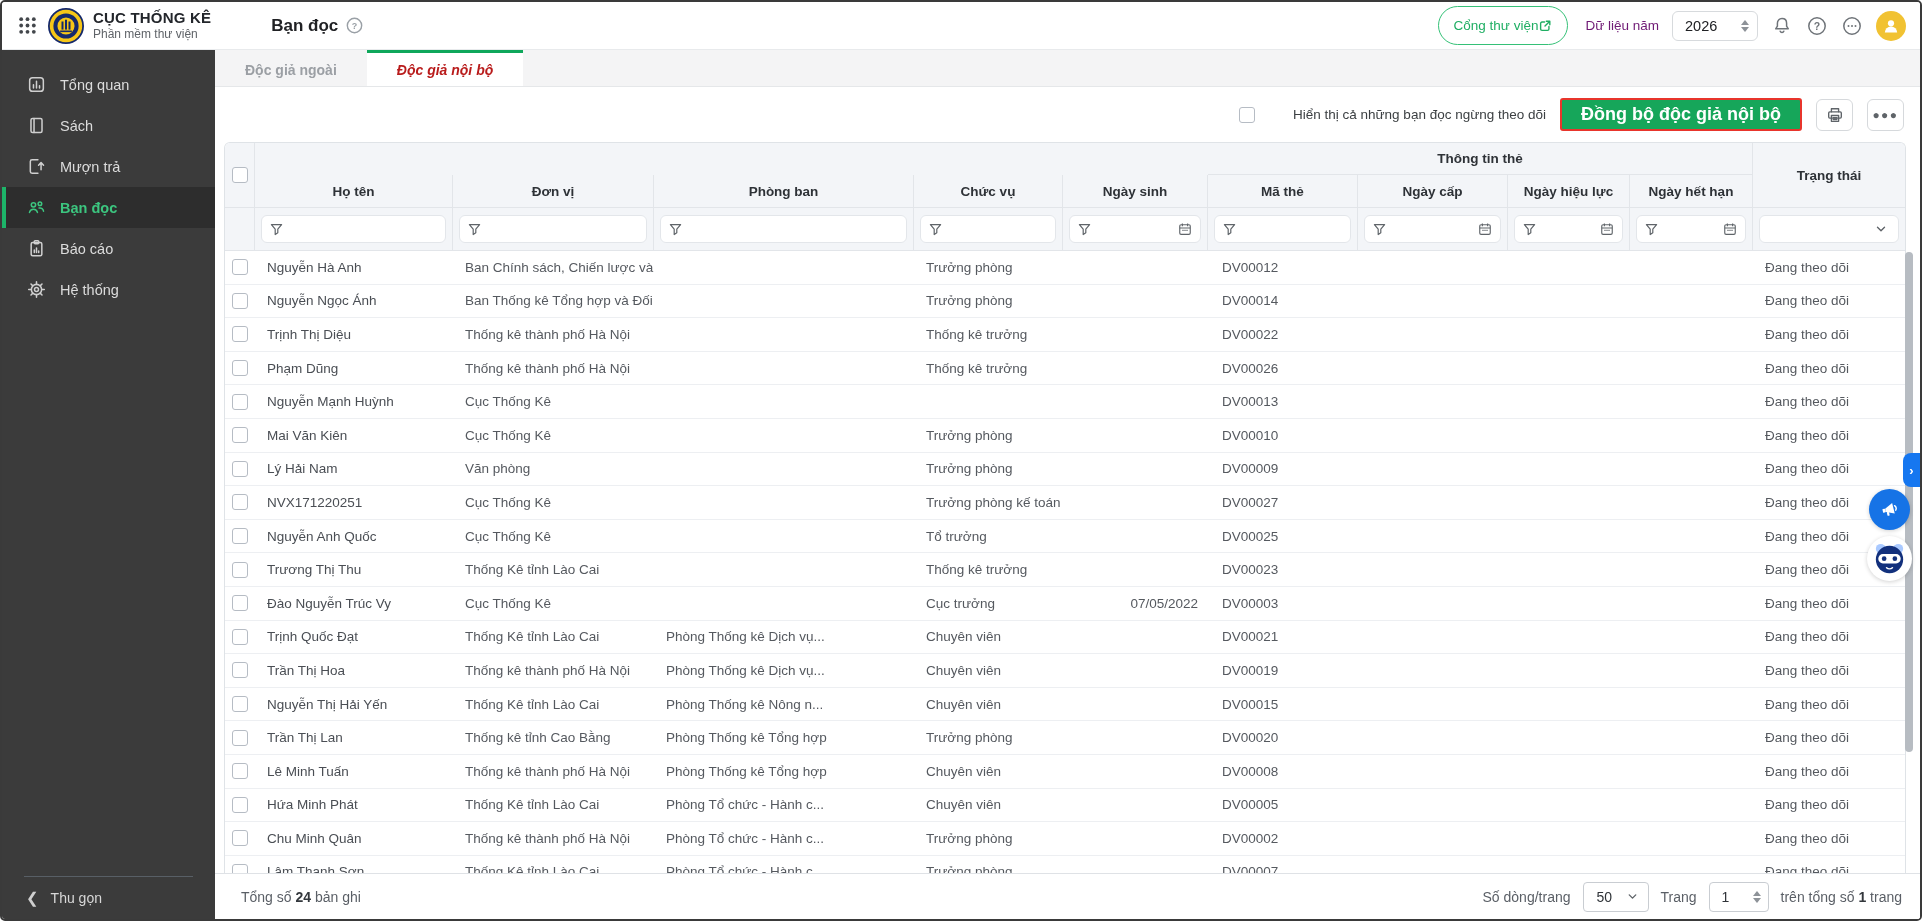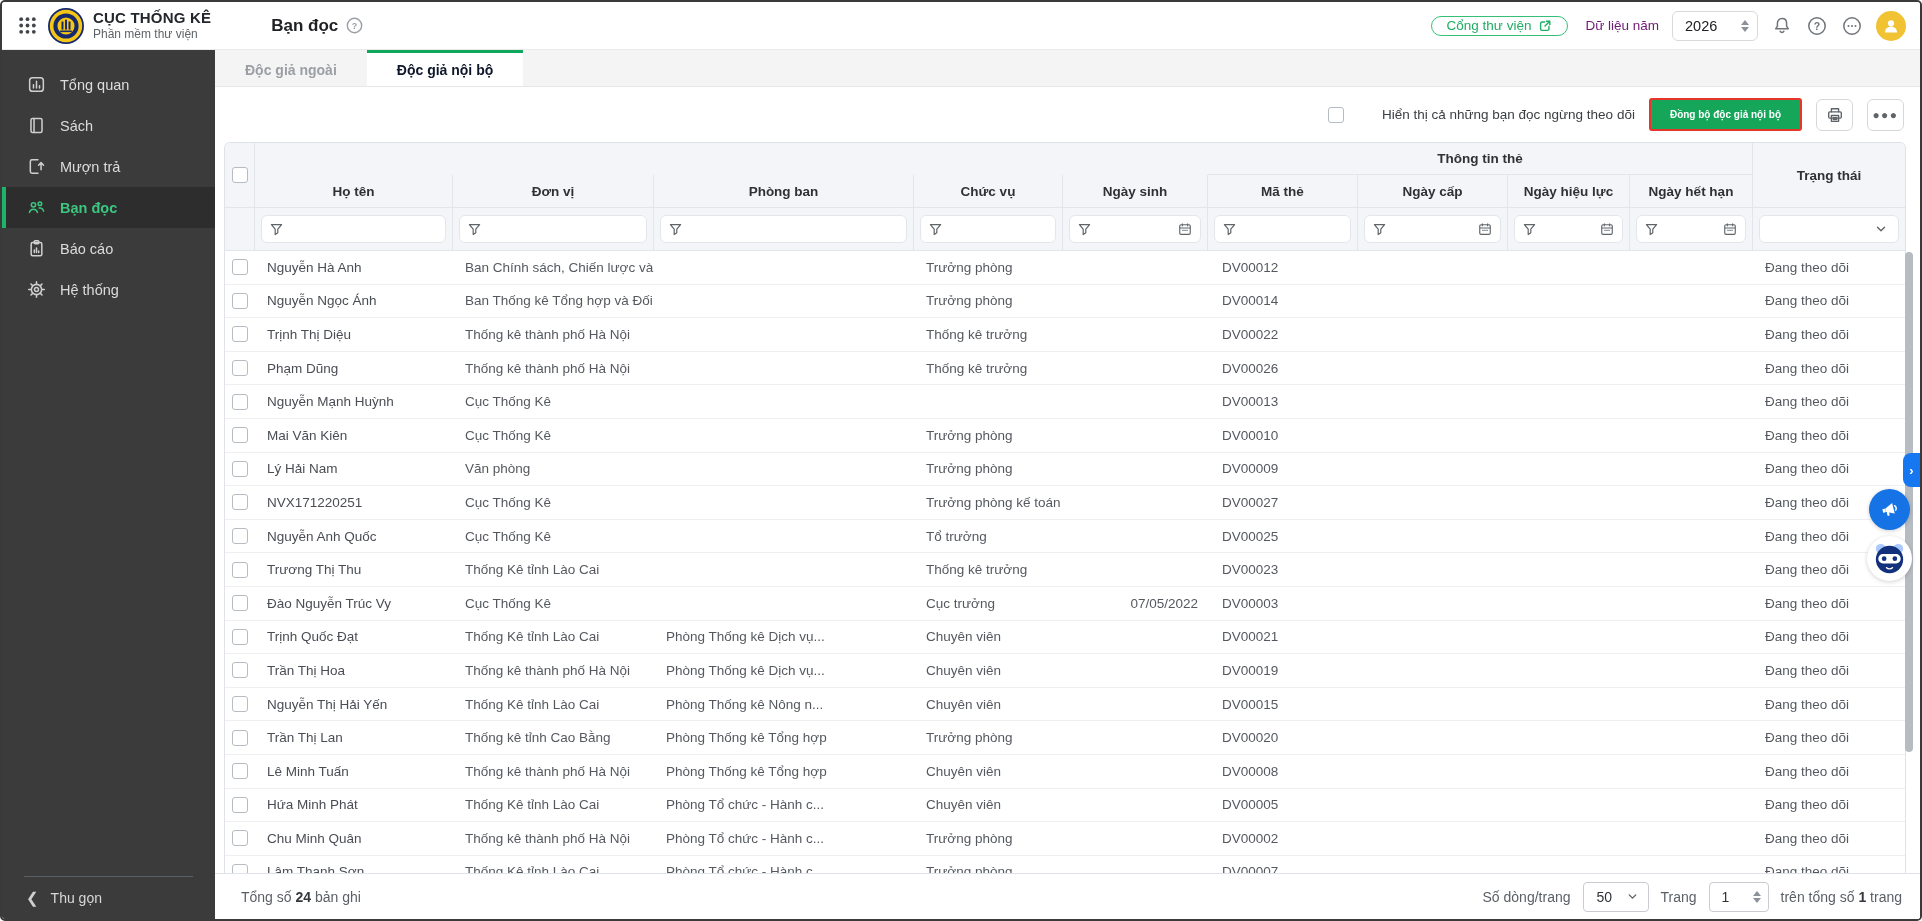--- a/index.html
+++ b/index.html
@@ -17,7 +17,7 @@
   .page-title { font-size:17px; font-weight:bold; color:#202124; margin-right:8px; }
   .help-circ { width:17px; height:17px; }
   .topbar-right { margin-left:auto; display:flex; align-items:center; gap:13px; }
-  .portal-btn { display:flex; align-items:center; gap:7px; height:20px; padding:0 15px; border:1px solid #35c077; border-radius:999px; color:#1fae63; font-size:13.5px; background:#fff; cursor:pointer; white-space:nowrap; }
+  .portal-btn { display:flex; align-items:center; height:39px; padding:0 15px; border:1px solid #35c077; border-radius:999px; color:#1fae63; font-size:13.5px; background:#fff; cursor:pointer; white-space:nowrap; }
   .year-label { font-size:13.5px; color:#701a75; margin-left:4px; white-space:nowrap; }
   .year-box { width:86px; height:30px; border:1px solid #d7dadd; border-radius:6px; display:flex; align-items:center; padding:0 8px 0 12px; gap:8px; }
   .year-box .val { flex:1; font-size:14.5px; color:#202124; }

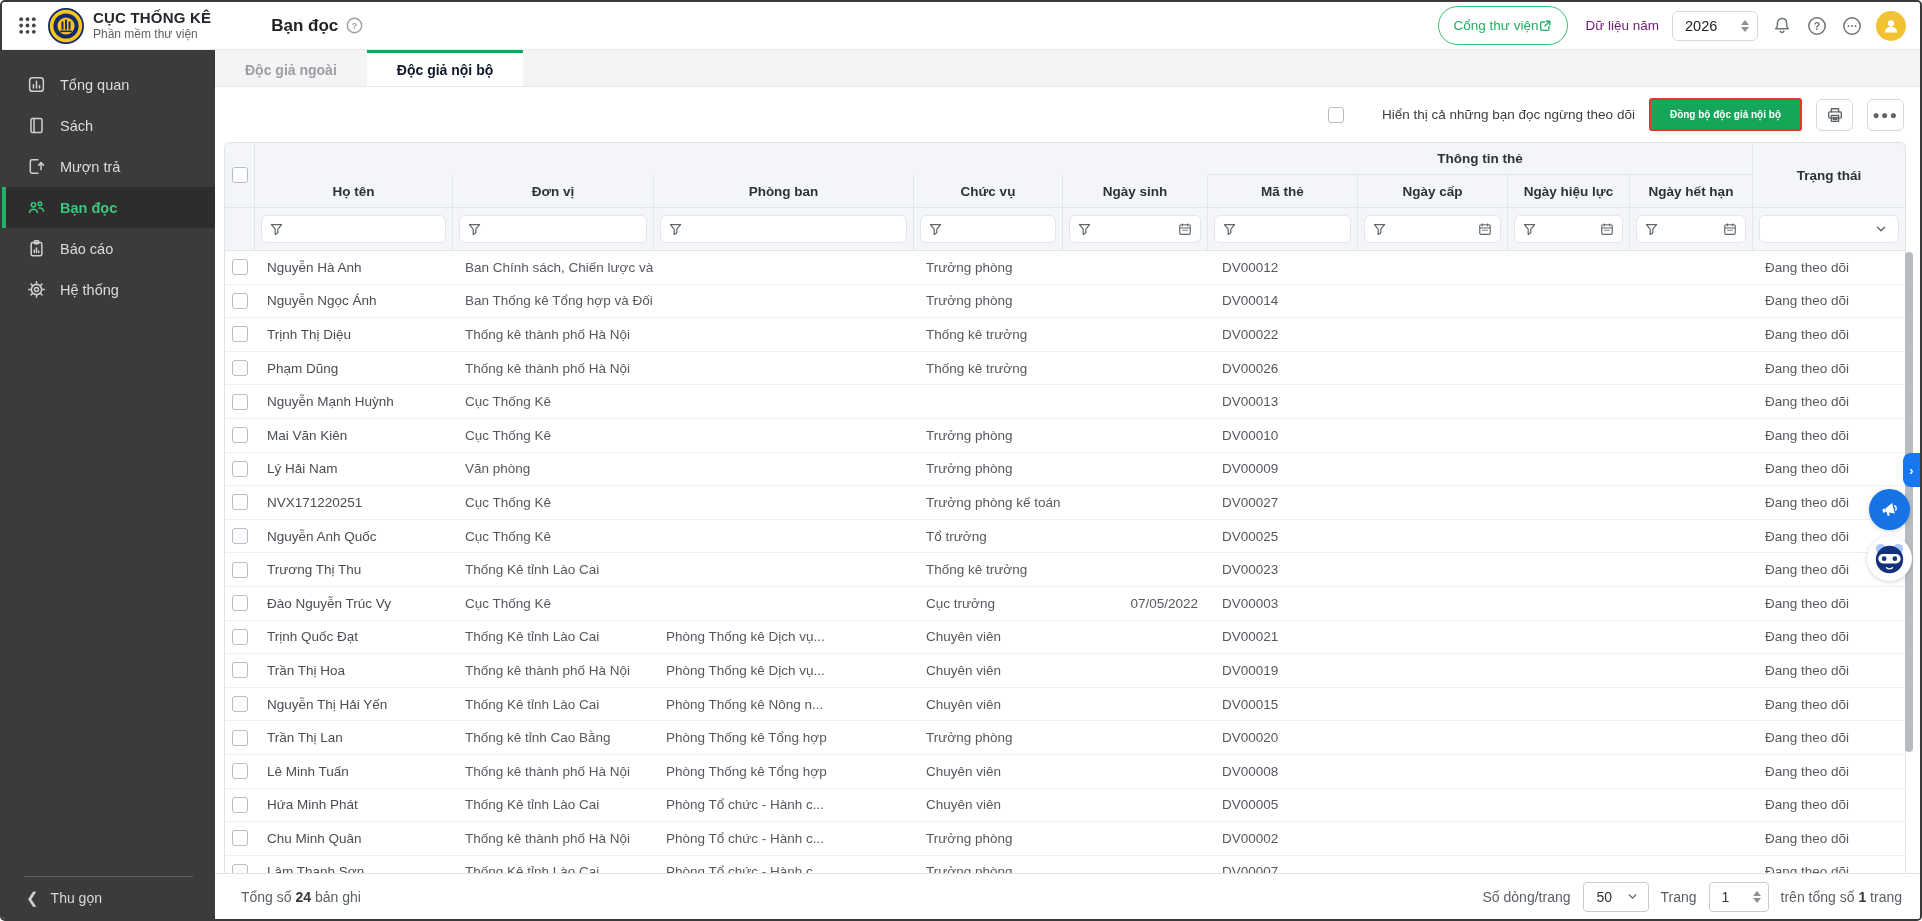--- a/index.html
+++ b/index.html
@@ -45,7 +45,7 @@
 
   .tabbar { height:37px; flex:0 0 37px; background:#f4f4f5; border-bottom:1px solid #e5e7e9; display:flex; align-items:stretch; }
   .tab { padding:0 30px; display:flex; align-items:center; font-size:14px; font-weight:bold; color:#9b9fa4; cursor:pointer; border-top:3px solid transparent; }
-  .tab.active { background:#fff; color:#0f172a; border-top-color:#0ea75b; }
+  .tab.active { background:#fff; color:#b91c1c; border-top-color:#0ea75b;font-style:italic; }
 
   .toolbar { height:55px; flex:0 0 55px; display:flex; align-items:center; justify-content:flex-end; gap:14px; padding:0 16px 0 0; background:#fff; }
   .chk-wrap { display:flex; align-items:center; gap:9px; cursor:pointer; }

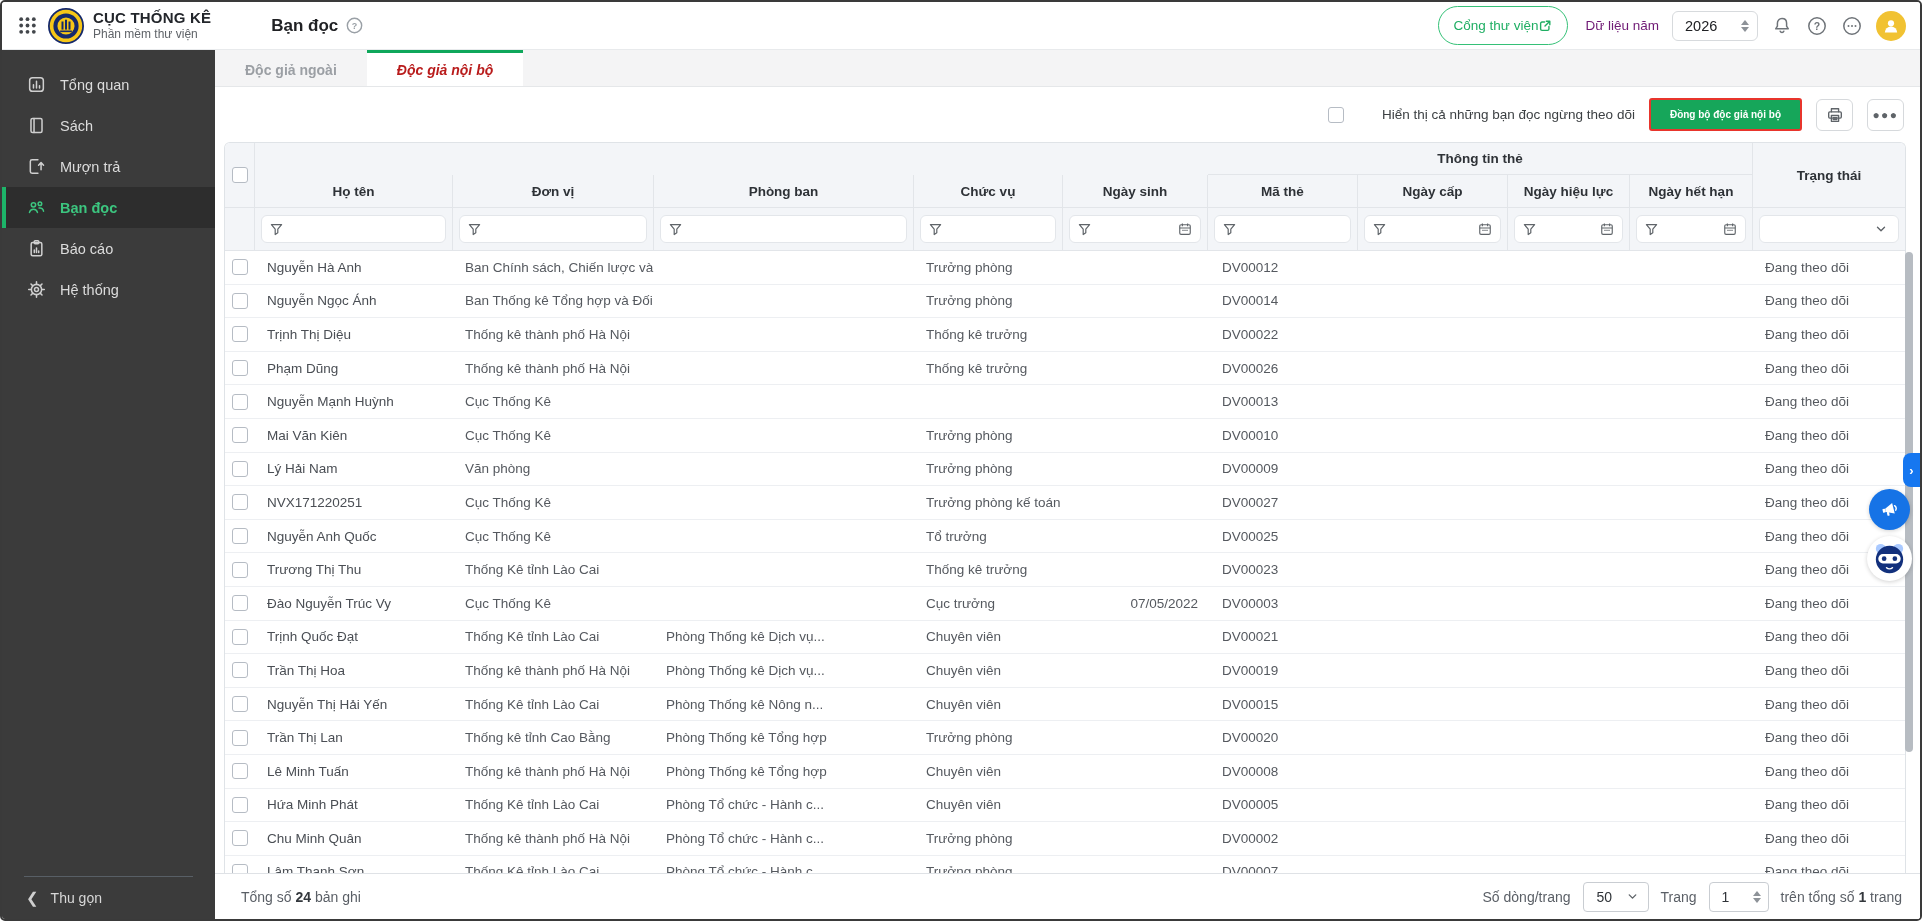--- a/index.html
+++ b/index.html
@@ -51,7 +51,7 @@
   .chk-wrap { display:flex; align-items:center; gap:9px; cursor:pointer; }
   .cb { width:16px; height:16px; border:1.5px solid #b6bcc4; border-radius:3px; background:#fff; display:inline-block; flex:0 0 16px; }
   .chk-label { font-size:13.5px; color:#3c4043; white-space:nowrap;margin-left:29px; }
-  .sync-btn { height:33px; padding:0 19px; background:#16a65a; color:#fff; font-weight:bold; font-size:10px; border:2.5px solid #e8352c; border-radius:3px; cursor:pointer; white-space:nowrap; font-family:inherit; }
+  .sync-btn { height:33px; padding:0 19px; background:#16a65a; color:#fff; font-weight:bold; font-size:18px; border:2.5px solid #e8352c; border-radius:3px; cursor:pointer; white-space:nowrap; font-family:inherit; }
   .sq-btn { width:37px; height:32px; background:#fff; border:1px solid #d6d9dc; border-radius:6px; display:flex; align-items:center; justify-content:center; cursor:pointer; }
   .dots3 { color:#5f6469; font-size:12px; letter-spacing:1.5px; font-weight:bold; }
 

